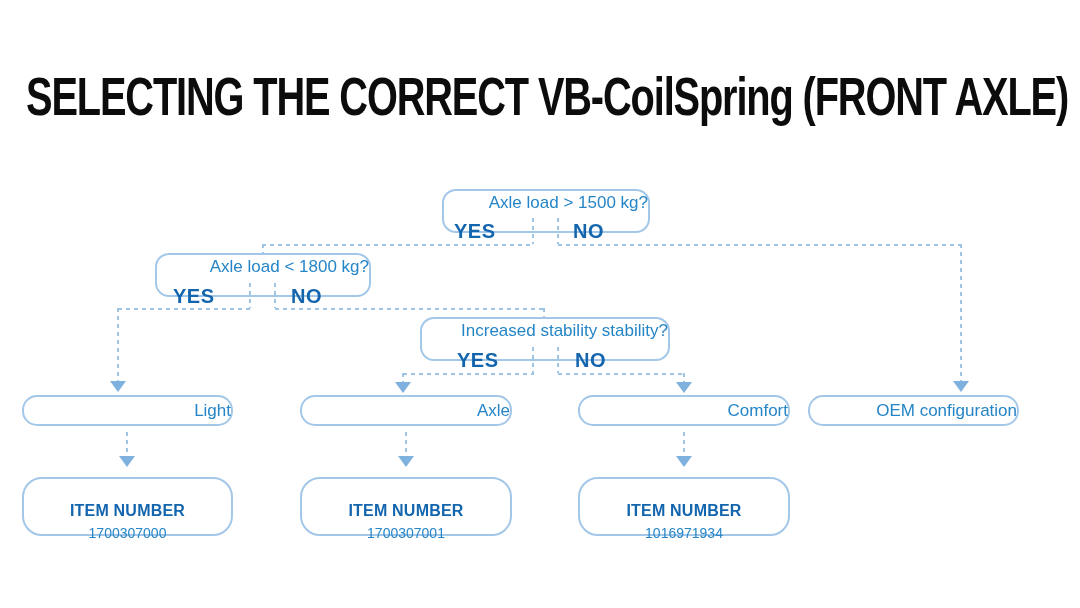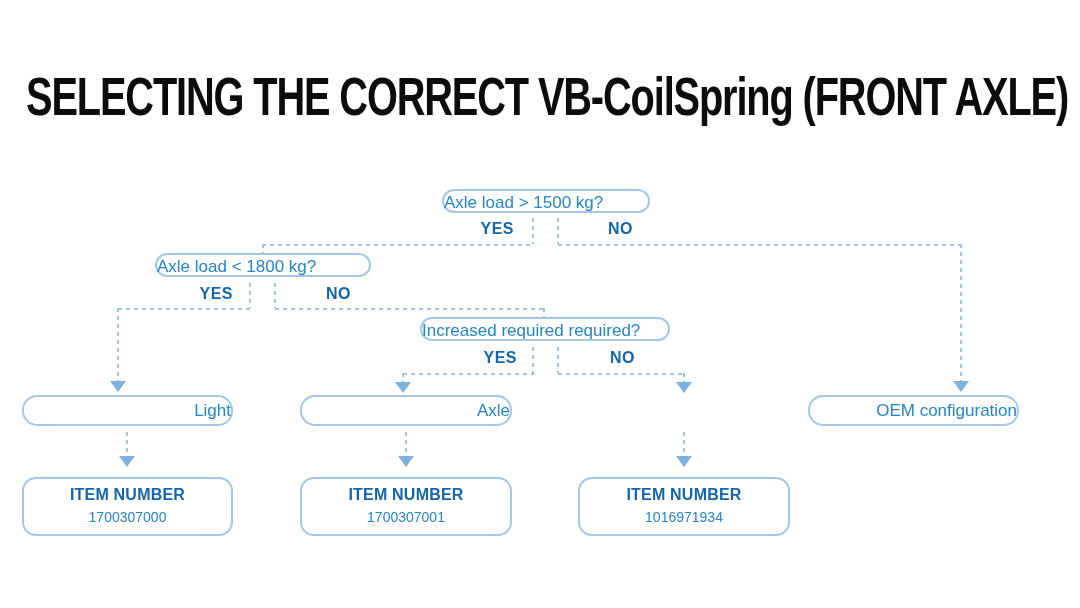--- a/index.html
+++ b/index.html
@@ -13,9 +13,9 @@
     transform:scaleX(0.75);transform-origin:left top;
   }
   .qbox{
-    position:absolute;box-sizing:border-box;height:24px;
+    position:absolute;box-sizing:border-box;height:44px;
     border:2px solid #a3c7e8;border-radius:14px;background:#ffffff;
-    color:#2585c7;font-size:17px;line-height:24px;text-align:left;
+    color:#2585c7;font-size:17px;line-height:24px;text-align:right;
   }
   .obox{
     position:absolute;box-sizing:border-box;height:31px;

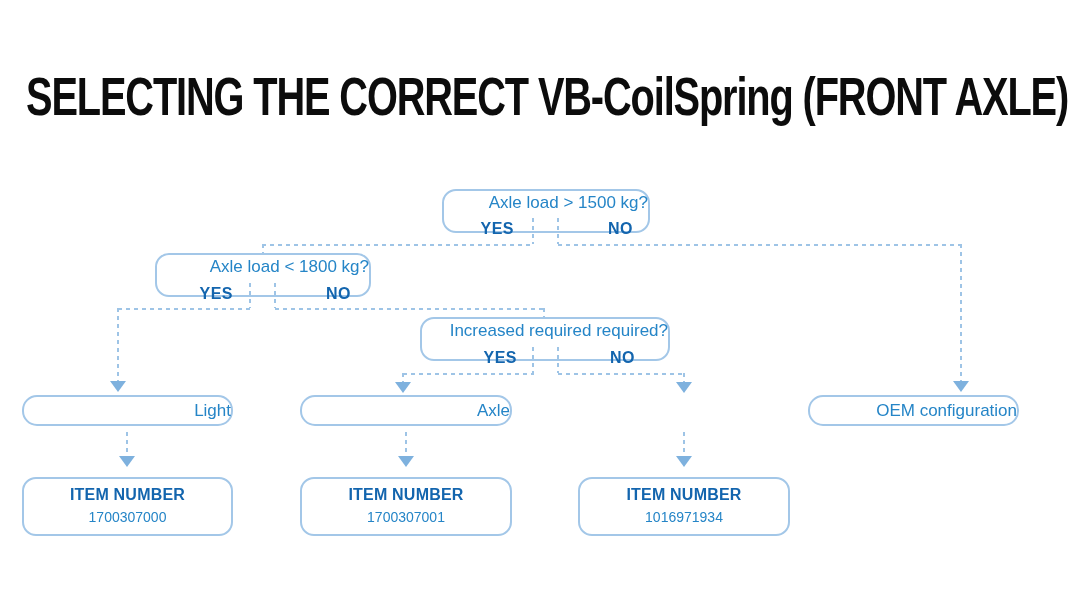--- a/index.html
+++ b/index.html
@@ -30,8 +30,8 @@
   .ibox .ihead{color:#1365ae;font-size:16px;font-weight:700;letter-spacing:0.2px;}
   .ibox .inum{color:#2585c7;font-size:14px;margin-top:5px;}
   .yn{
-    position:absolute;width:60px;height:18px;text-align:right;
-    color:#1365ae;font-size:16px;font-weight:700;letter-spacing:0.5px;
+    position:absolute;width:60px;height:18px;text-align:left;
+    color:#1365ae;font-size:20px;font-weight:700;letter-spacing:0.5px;
   }
   .hdash{
     position:absolute;height:2px;

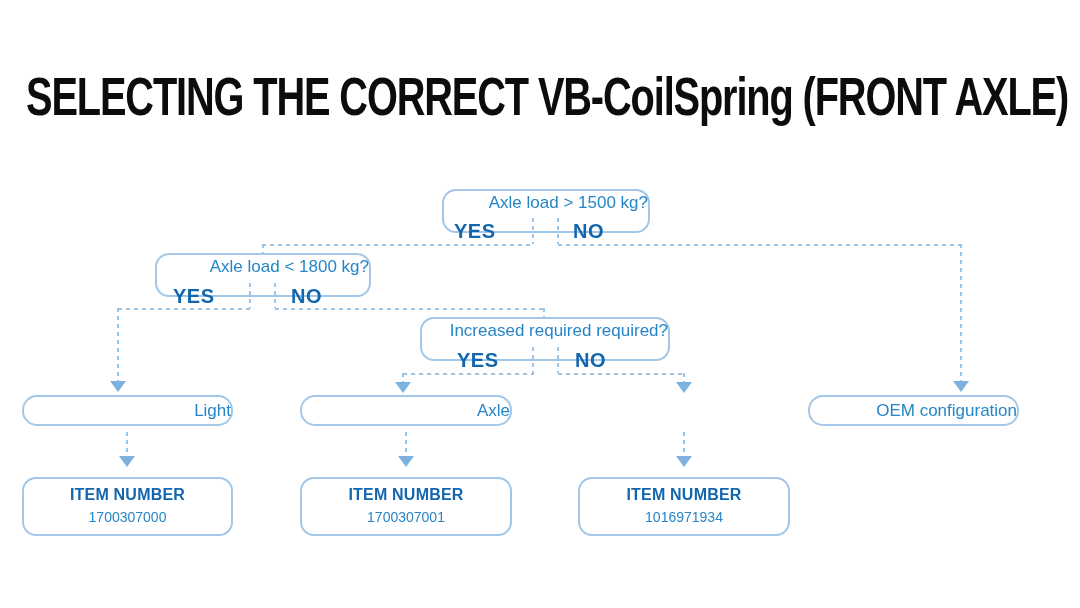--- a/index.html
+++ b/index.html
@@ -80,7 +80,7 @@
   <div class="hdash" style="left:275px;top:308px;width:270px;"></div>
   <div class="vdash" style="left:543px;top:308px;height:10px;"></div>
 
-  <div class="qbox" style="left:420px;top:317px;width:250px;">Increased required required?</div>
+  <div class="qbox" style="left:420px;top:317px;width:250px;">Increased stability stability?</div>
   <div class="yn" style="left:457px;top:349px;">YES</div>
   <div class="yn" style="left:575px;top:349px;">NO</div>
   <div class="vdash" style="left:532px;top:347px;height:26px;"></div>

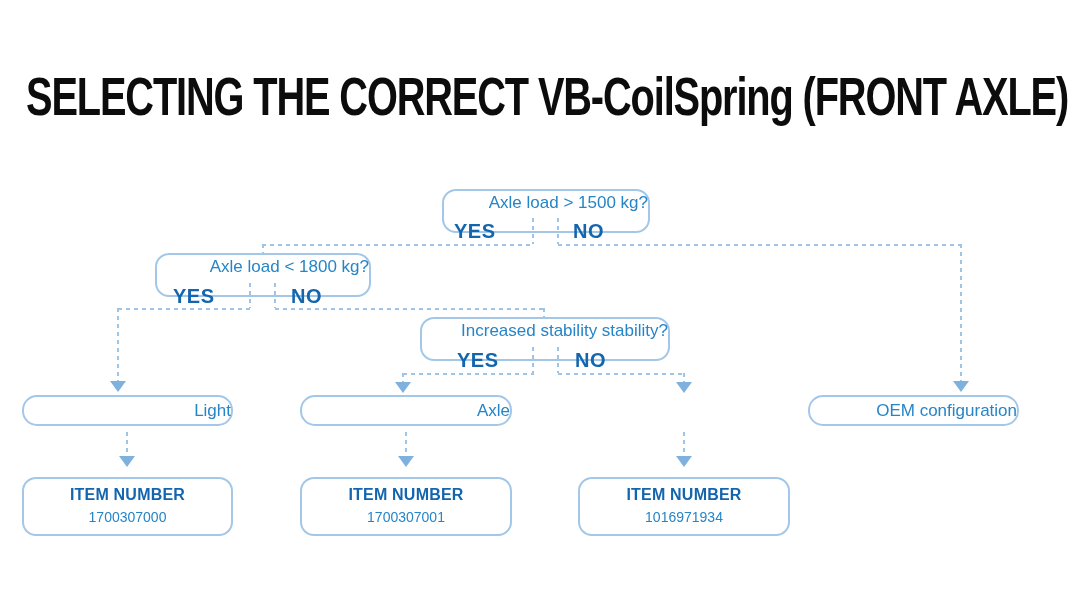--- a/index.html
+++ b/index.html
@@ -96,6 +96,7 @@
 
   <div class="obox" style="left:22px;top:395px;width:211px;">Light</div>
   <div class="obox" style="left:300px;top:395px;width:212px;">Axle</div>
+  <div class="obox" style="left:578px;top:395px;width:212px;">Comfort</div>
   <div class="obox" style="left:808px;top:395px;width:211px;">OEM configuration</div>
 
   <div class="vdash" style="left:126px;top:432px;height:24px;"></div>

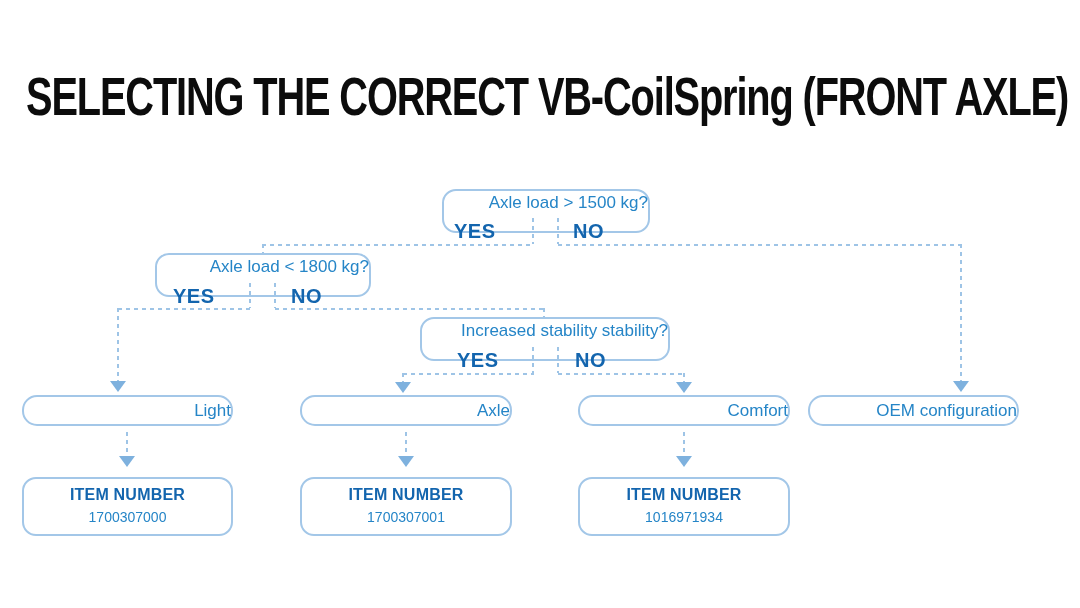--- a/index.html
+++ b/index.html
@@ -24,8 +24,8 @@
   }
   .ibox{
     position:absolute;box-sizing:border-box;height:59px;
-    border:2px solid #a3c7e8;border-radius:14px;background:#ffffff;
-    text-align:center;padding-top:7px;
+    border:2px solid #a3c7e8;border-radius:20px;background:#ffffff;
+    text-align:center;padding-top:23px;
   }
   .ibox .ihead{color:#1365ae;font-size:16px;font-weight:700;letter-spacing:0.2px;}
   .ibox .inum{color:#2585c7;font-size:14px;margin-top:5px;}

